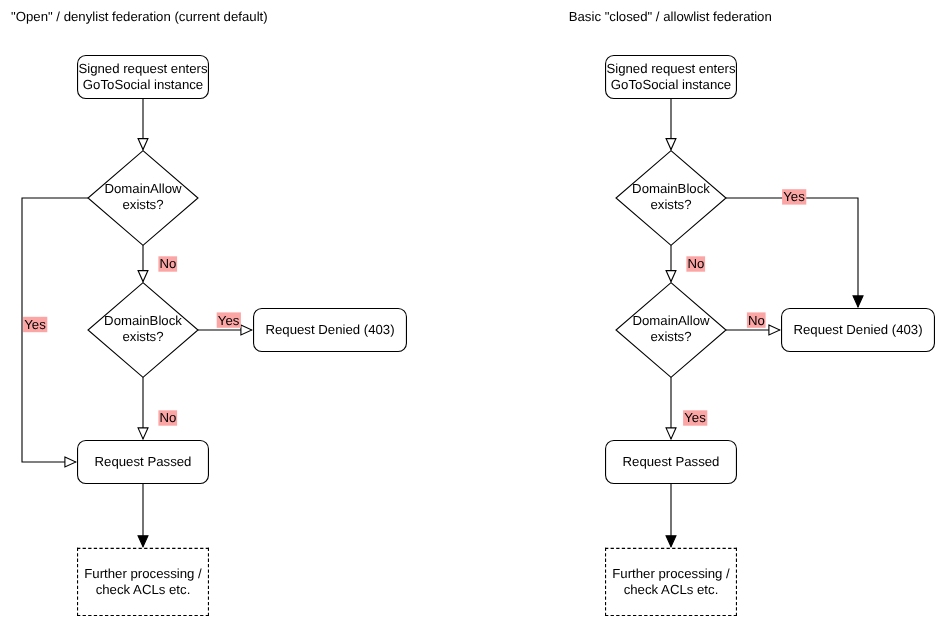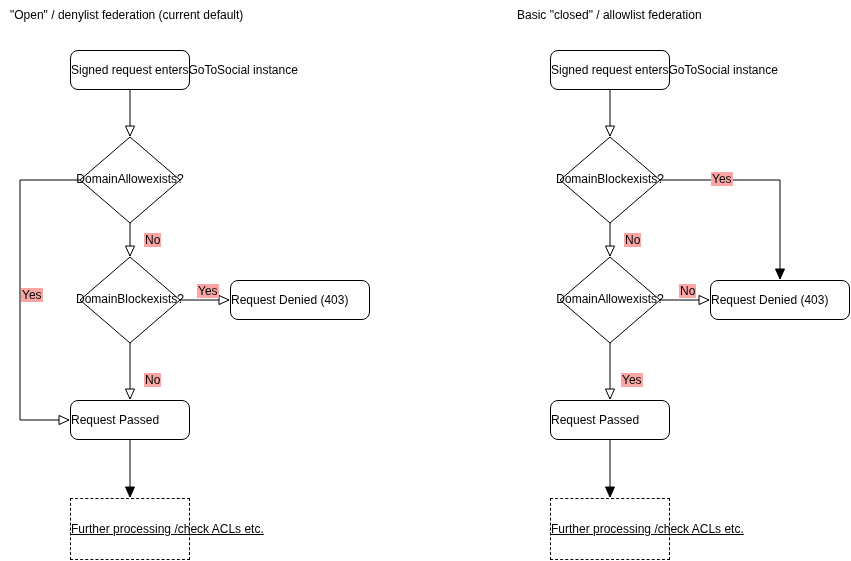--- a/index.html
+++ b/index.html
@@ -12,7 +12,7 @@
   .title{position:absolute;white-space:nowrap;}
   .box{
     position:absolute;border:1px solid #000000;background:#ffffff;
-    display:flex;flex-direction:row;align-items:center;justify-content:space-between;
+    display:flex;flex-direction:column;align-items:center;justify-content:center;
     text-align:center;line-height:15px;box-sizing:border-box;white-space:nowrap;
   }
   .rounded{border-radius:8px;}

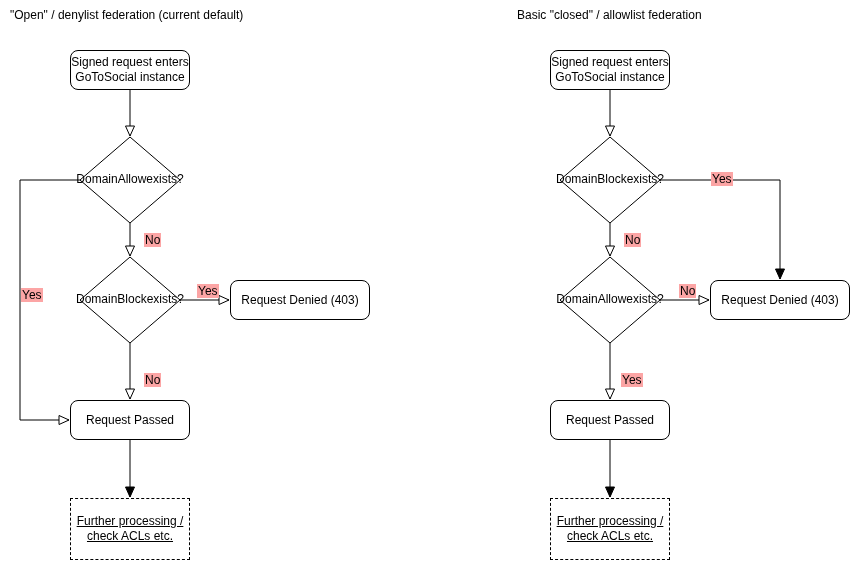--- a/index.html
+++ b/index.html
@@ -18,8 +18,8 @@
   .rounded{border-radius:8px;}
   .dashedbox{border:1px dashed #000000;border-radius:0;text-decoration:underline;}
   .dtext{
-    position:absolute;display:flex;flex-direction:row;align-items:center;
-    justify-content:center;text-align:center;line-height:15px;white-space:nowrap;
+    position:absolute;display:flex;flex-direction:column;align-items:center;
+    justify-content:flex-start;text-align:center;line-height:15px;white-space:nowrap;
   }
   .elabel{position:absolute;background:#fca5a5;line-height:14px;padding:0 1px;white-space:nowrap;}
 </style>

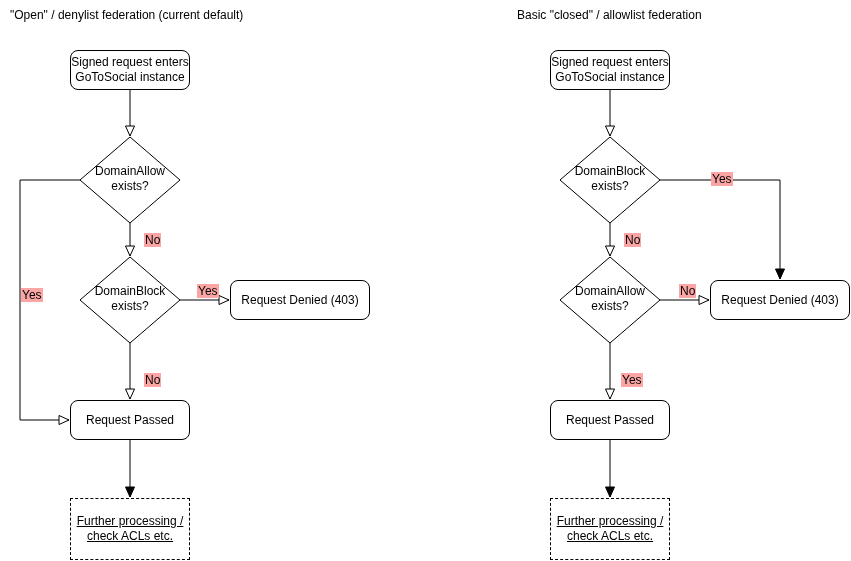--- a/index.html
+++ b/index.html
@@ -16,7 +16,7 @@
     text-align:center;line-height:15px;box-sizing:border-box;white-space:nowrap;
   }
   .rounded{border-radius:8px;}
-  .dashedbox{border:1px dashed #000000;border-radius:0;text-decoration:underline;}
+  .dashedbox{border:1px dashed #000000;border-radius:0;}
   .dtext{
     position:absolute;display:flex;flex-direction:column;align-items:center;
     justify-content:flex-start;text-align:center;line-height:15px;white-space:nowrap;

